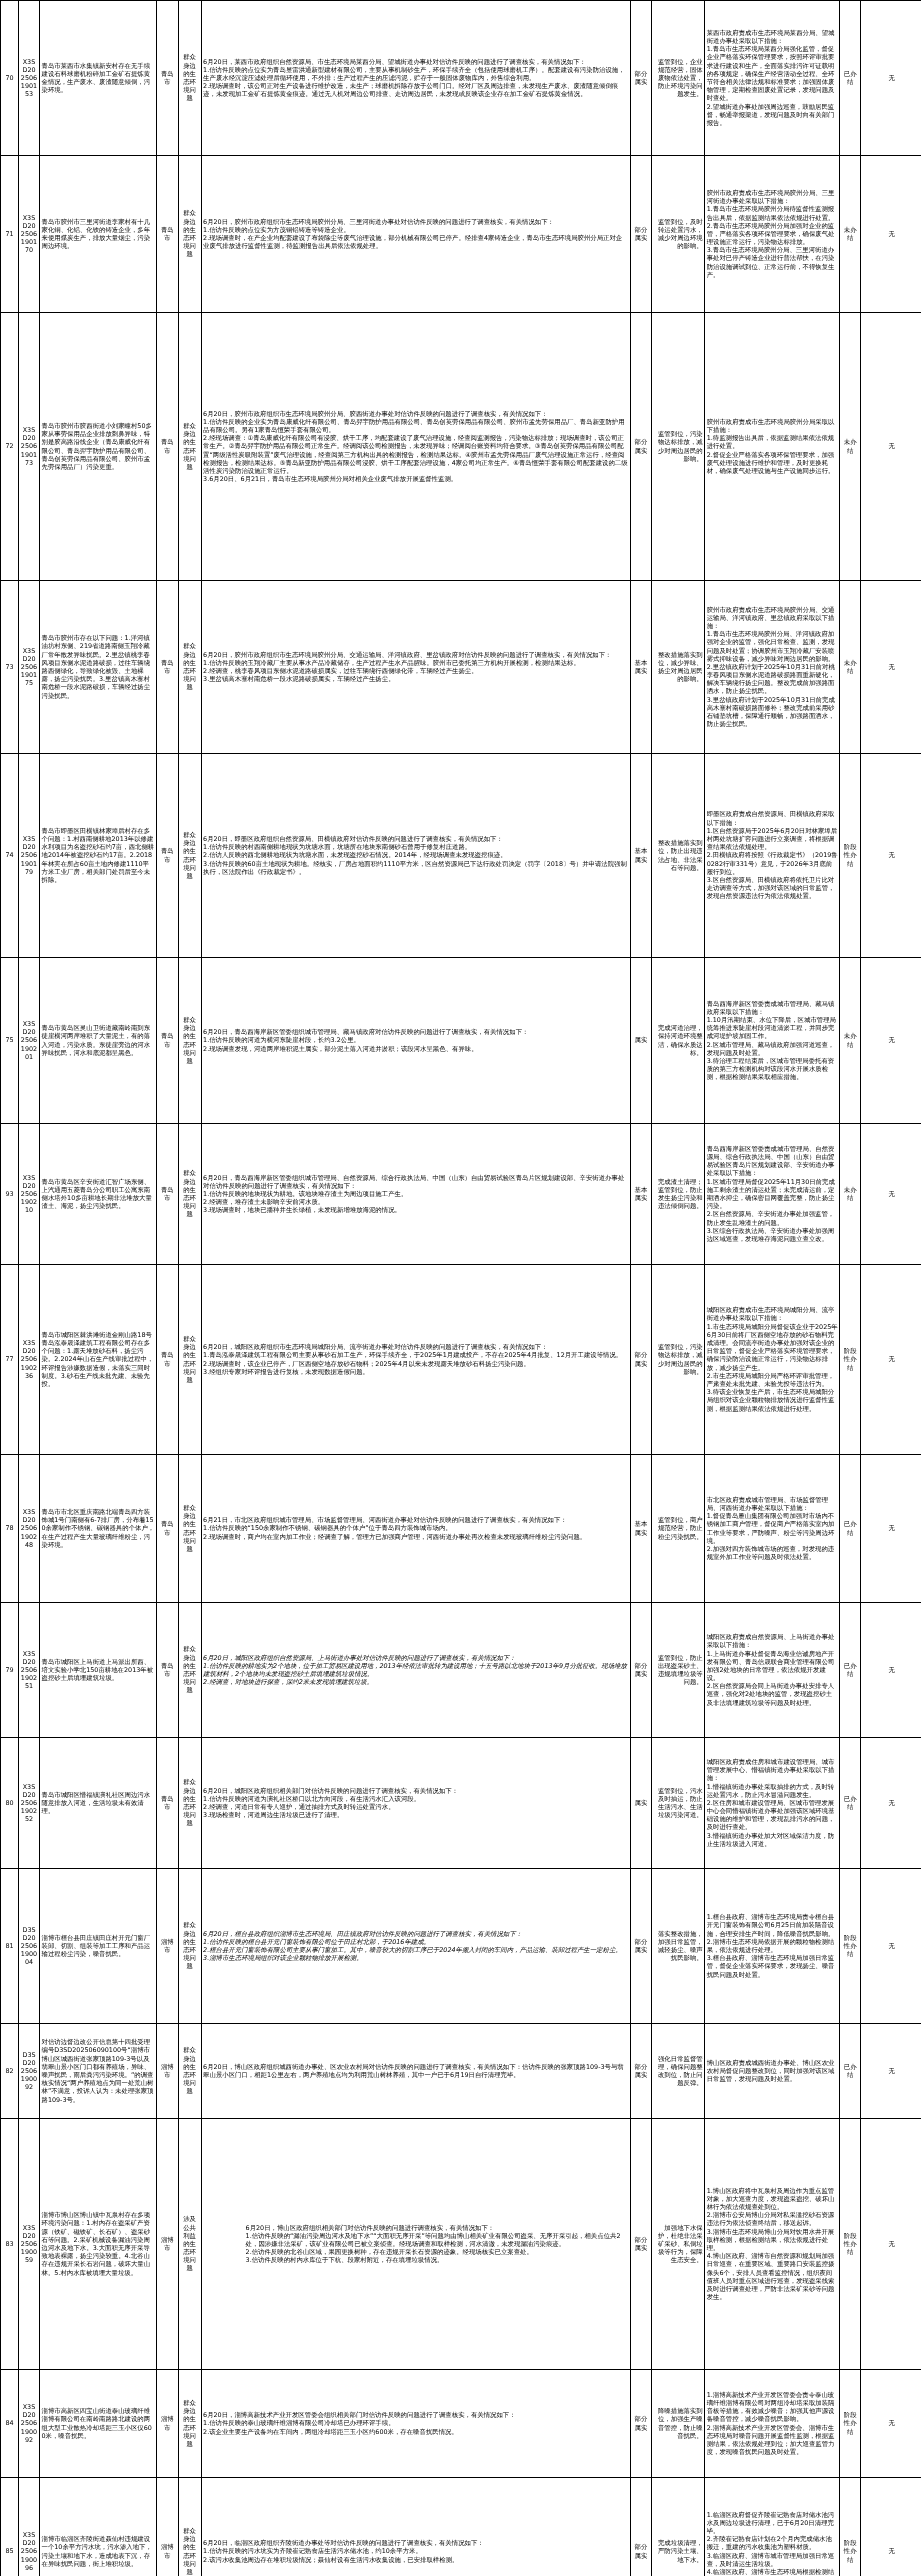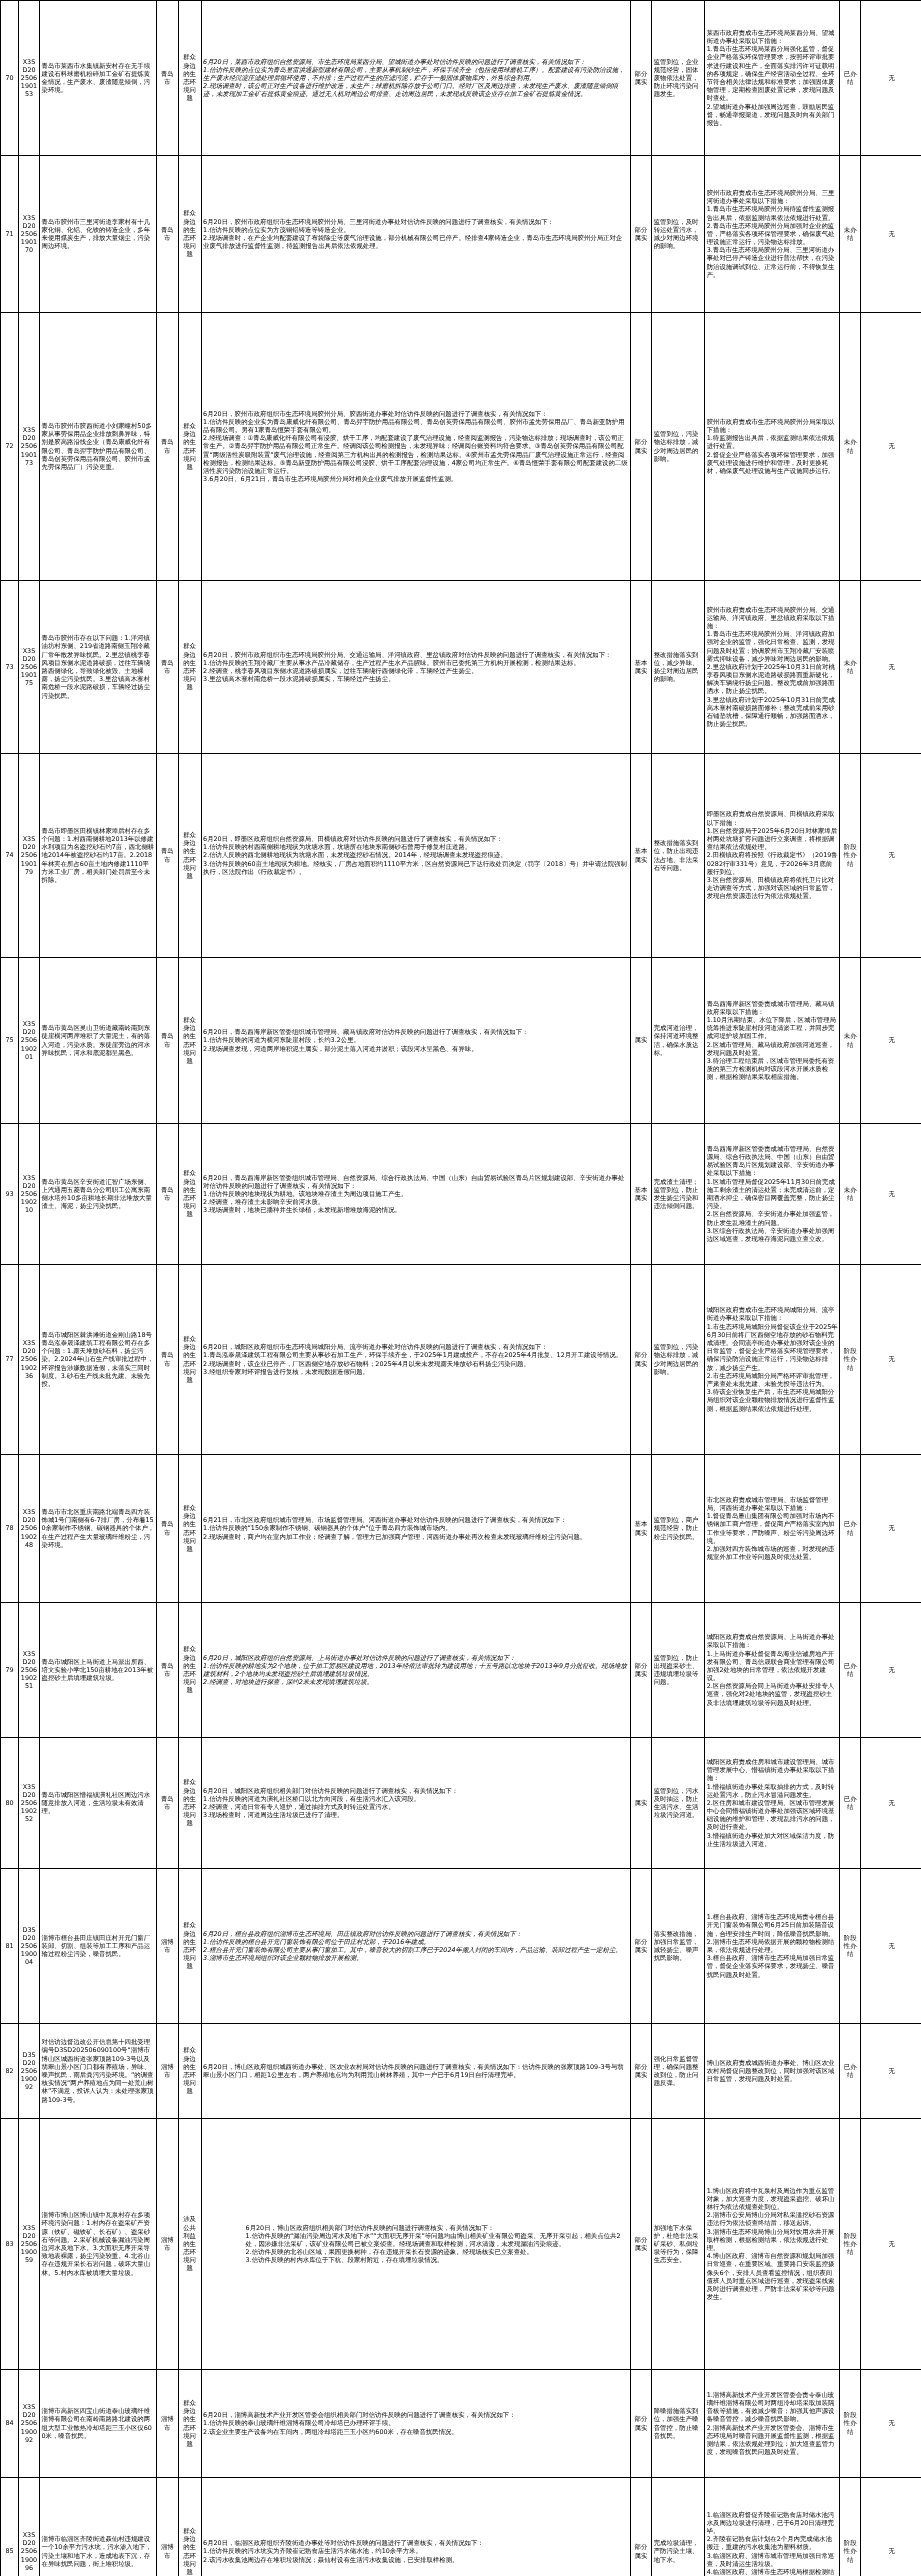--- a/index.html
+++ b/index.html
@@ -53,7 +53,7 @@
         <td class="c2">青岛市莱西市水集镇新安村存在无手续建设石料球磨机粉碎加工金矿石提炼黄金情况，生产废水、废渣随意倾倒，污染环境。</td>
         <td class="c3 ctr">青岛市</td>
         <td class="c4 ctr">群众身边的生态环境问题</td>
-        <td class="c5" style="white-space: pre-wrap; font-style: italic;">6月20日，莱西市政府组织自然资源局、市生态环境局莱西分局、望城街道办事处对信访件反映的问题进行了调查核实，有关情况如下：
+        <td class="c5" style="white-space: pre-wrap;">6月20日，莱西市政府组织自然资源局、市生态环境局莱西分局、望城街道办事处对信访件反映的问题进行了调查核实，有关情况如下：
 1.信访件反映的点位实为青岛昱雷洪通新型建材有限公司，主要从事机制砂生产，环保手续齐全（包括使用球磨机工序）。配套建设有污染防治设施，生产废水经沉淀压滤处理后循环使用，不外排；生产过程产生的压滤污泥，贮存于一般固体废物库内，外售综合利用。
 2.现场调查时，该公司正对生产设备进行维护改造，未生产；球磨机拆除存放于公司门口。经对厂区及周边排查，未发现生产废水、废渣随意倾倒痕迹，未发现加工金矿石提炼黄金痕迹。通过无人机对周边公司排查、走访周边居民，未发现或反映该企业存在加工金矿石提炼黄金情况。</td>
         <td class="c6 ctr">部分属实</td>

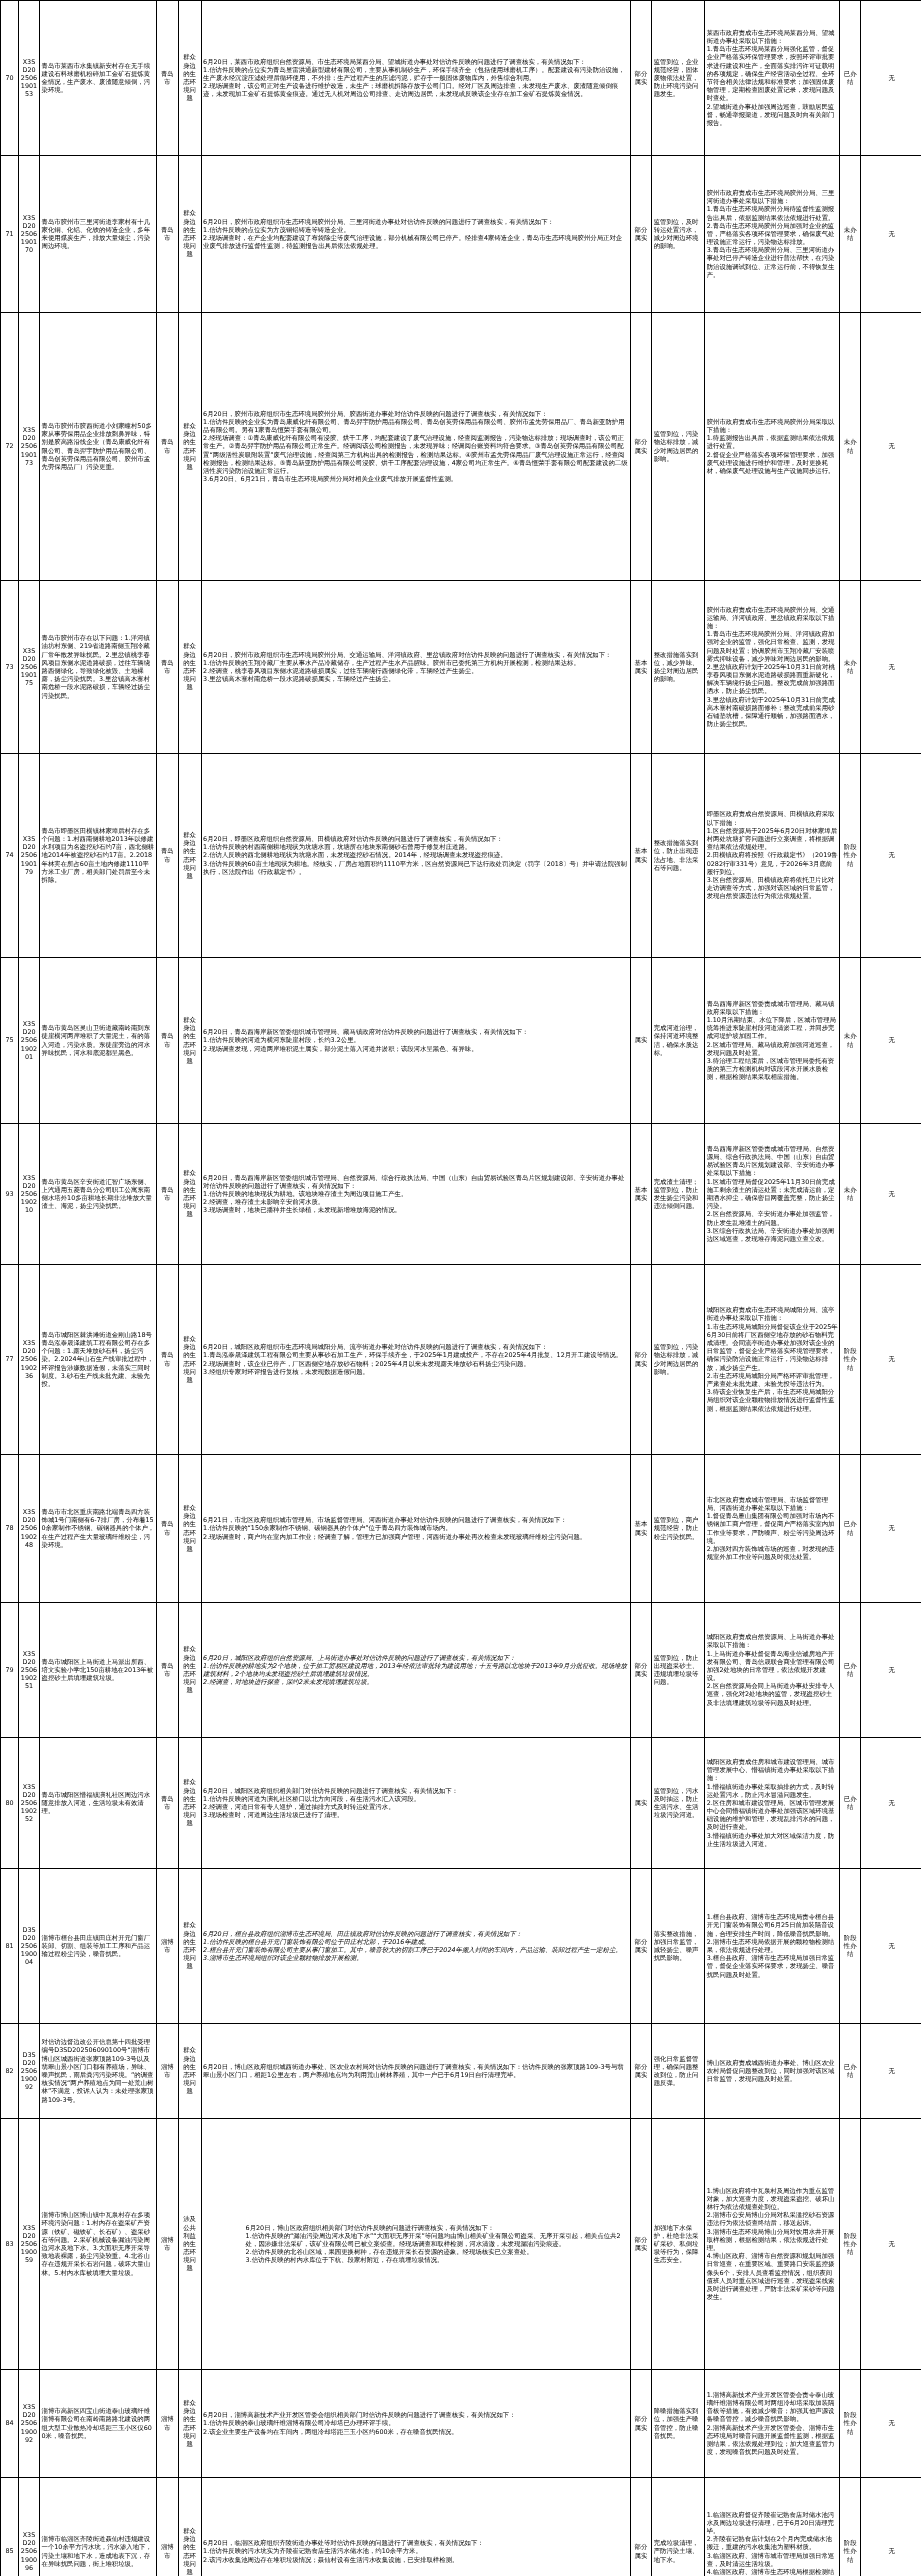--- a/index.html
+++ b/index.html
@@ -23,7 +23,7 @@
   td.c4{font-size:6.7px;padding:0.5px 2.1px;}
   td.c5{font-size:6.4px;}
   td.c6{font-size:6.7px;}
-  td.c7{font-size:6.7px;}
+  td.c7{font-size:6.7px;text-align:right;}
   td.c8{font-size:6.4px;}
   td.c9{font-size:6.7px;}
   td.c10{font-size:6.7px;}

